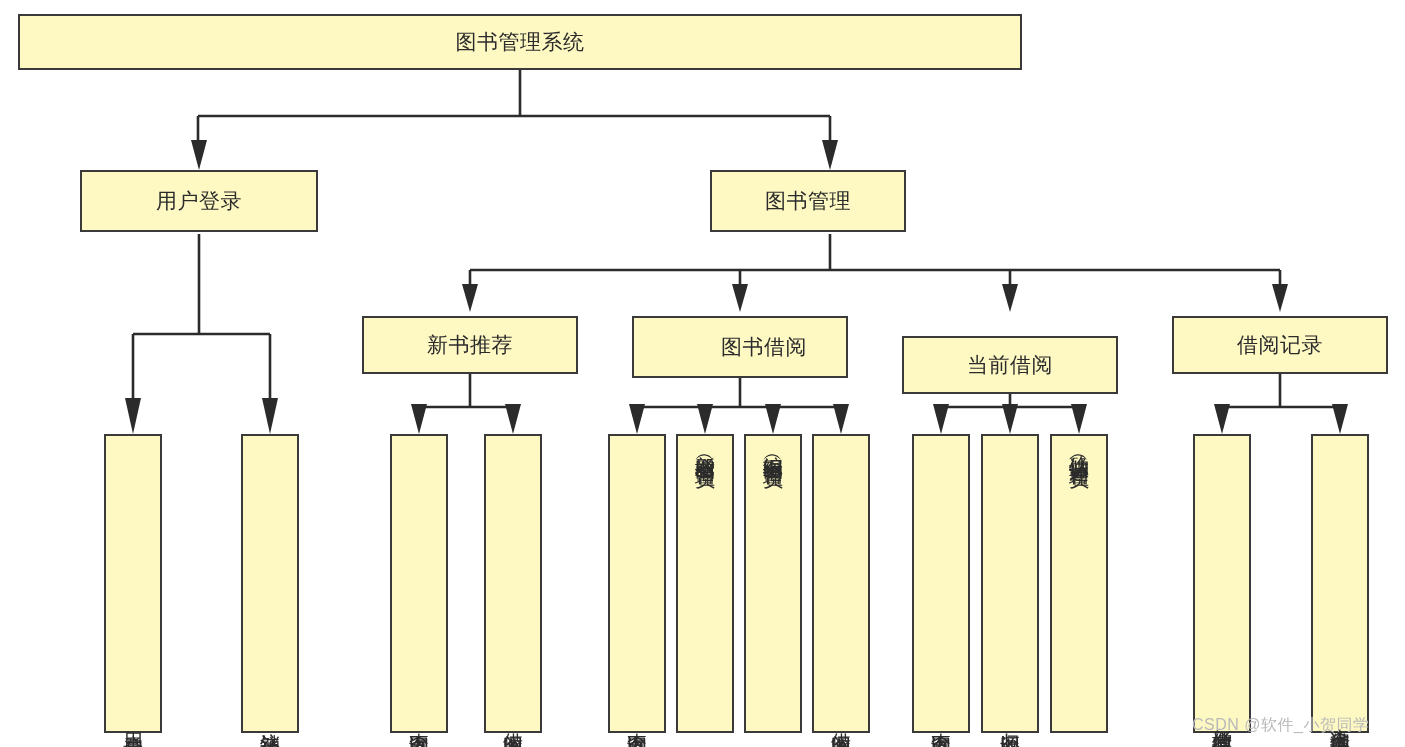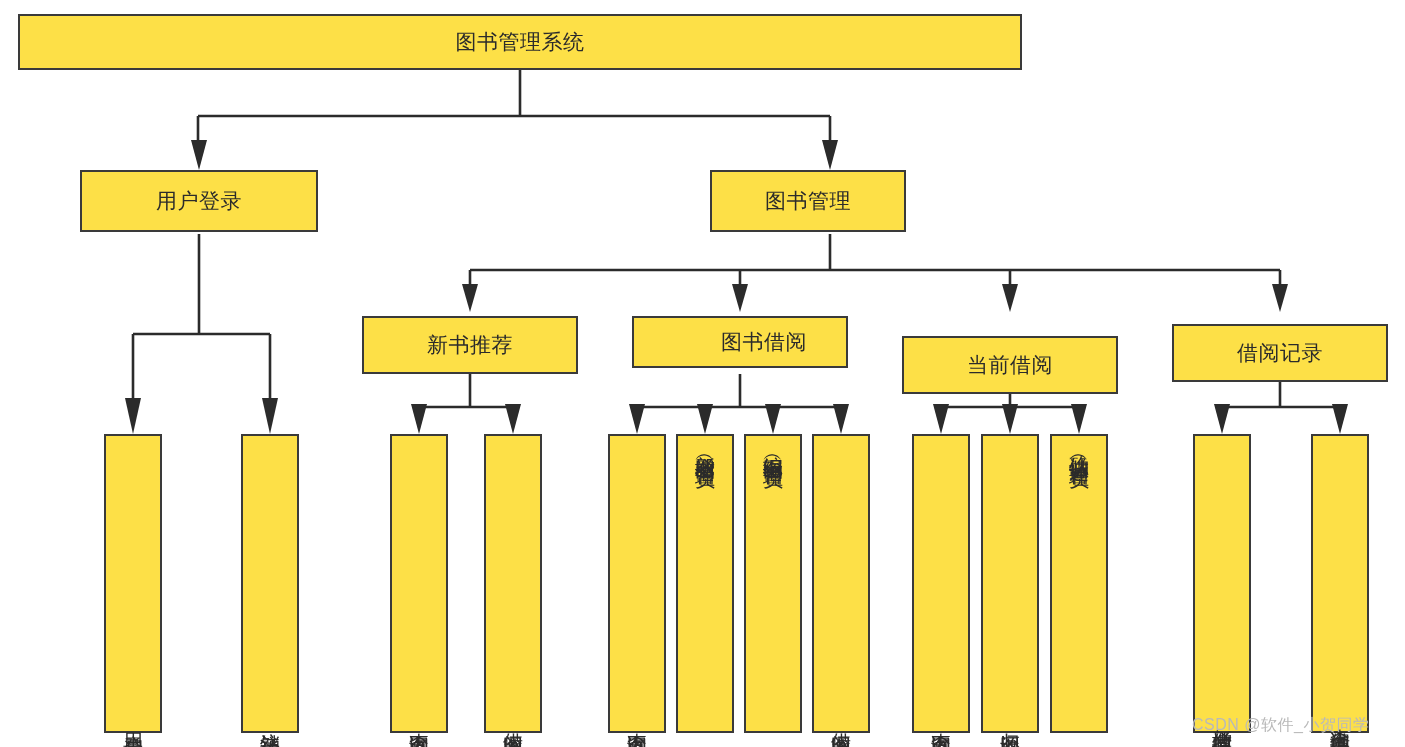--- a/index.html
+++ b/index.html
@@ -29,7 +29,7 @@
   .node-box {
     position: absolute;
     box-sizing: border-box;
-    background: #fde047;
+    background: #fef9c3;
     border: 2px solid #3a3a3a;
     display: flex;
     align-items: center;

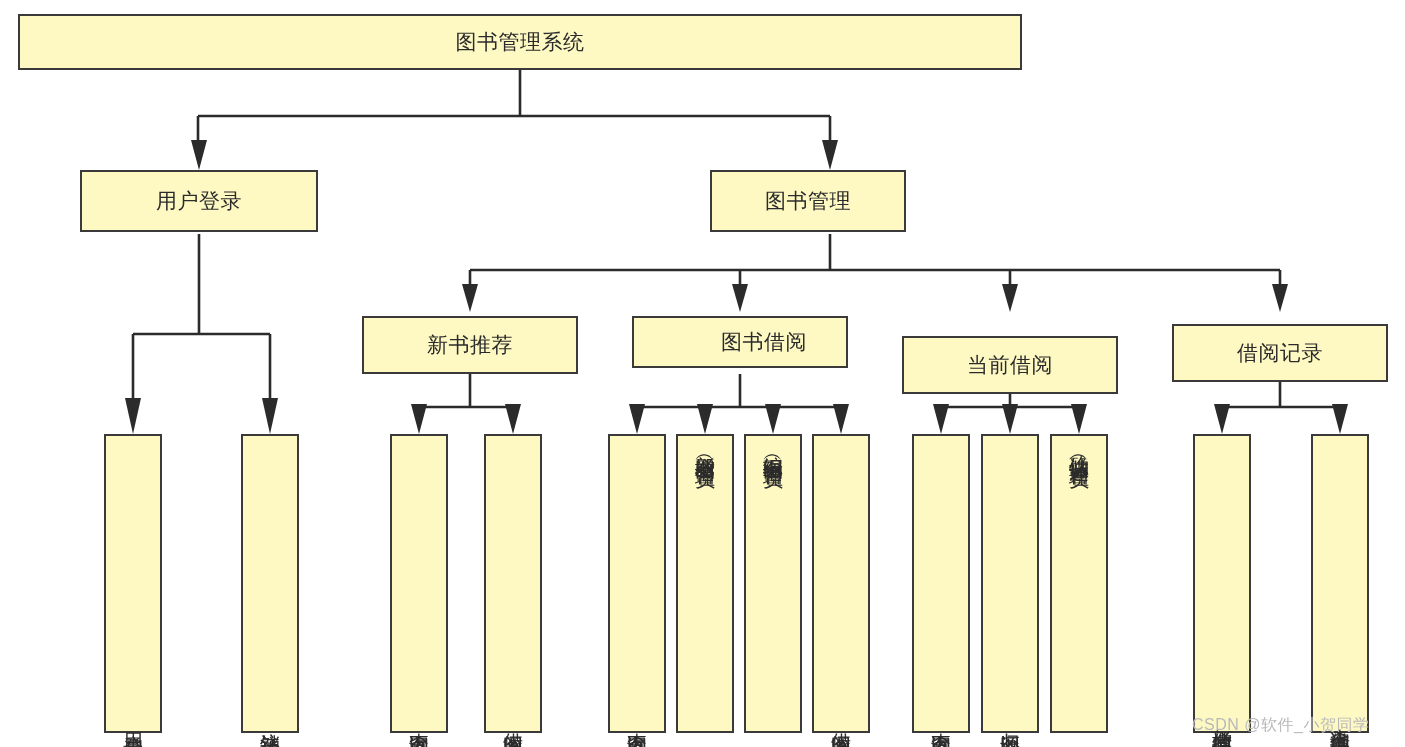--- a/index.html
+++ b/index.html
@@ -168,7 +168,7 @@
     <span class="node-label-h">新书推荐</span>
   </div>
 
-  <div class="node-box" style="left:632px; top:316px; width:216px; height:52px;padding-left:48px;">
+  <div class="node-box" style="left:632px; top:316px; width:216px; height:62px;padding-left:48px;">
     <span class="node-label-h">图书借阅</span>
   </div>
 

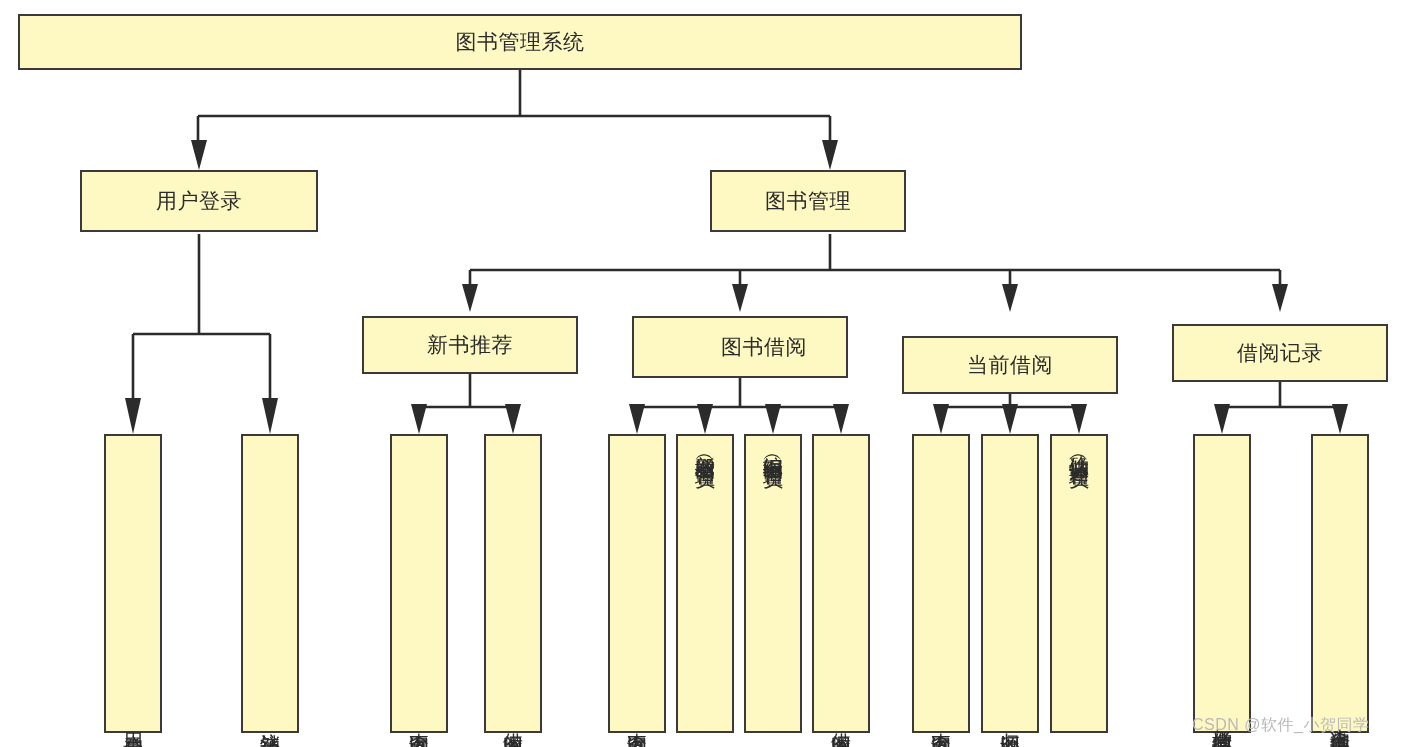--- a/index.html
+++ b/index.html
@@ -176,7 +176,7 @@
     <span class="node-label-h">当前借阅</span>
   </div>
 
-  <div class="node-box" style="left:1172px; top:324px; width:216px; height:58px;">
+  <div class="node-box" style="left:1172px; top:316px; width:216px; height:58px;">
     <span class="node-label-h">借阅记录</span>
   </div>
 

